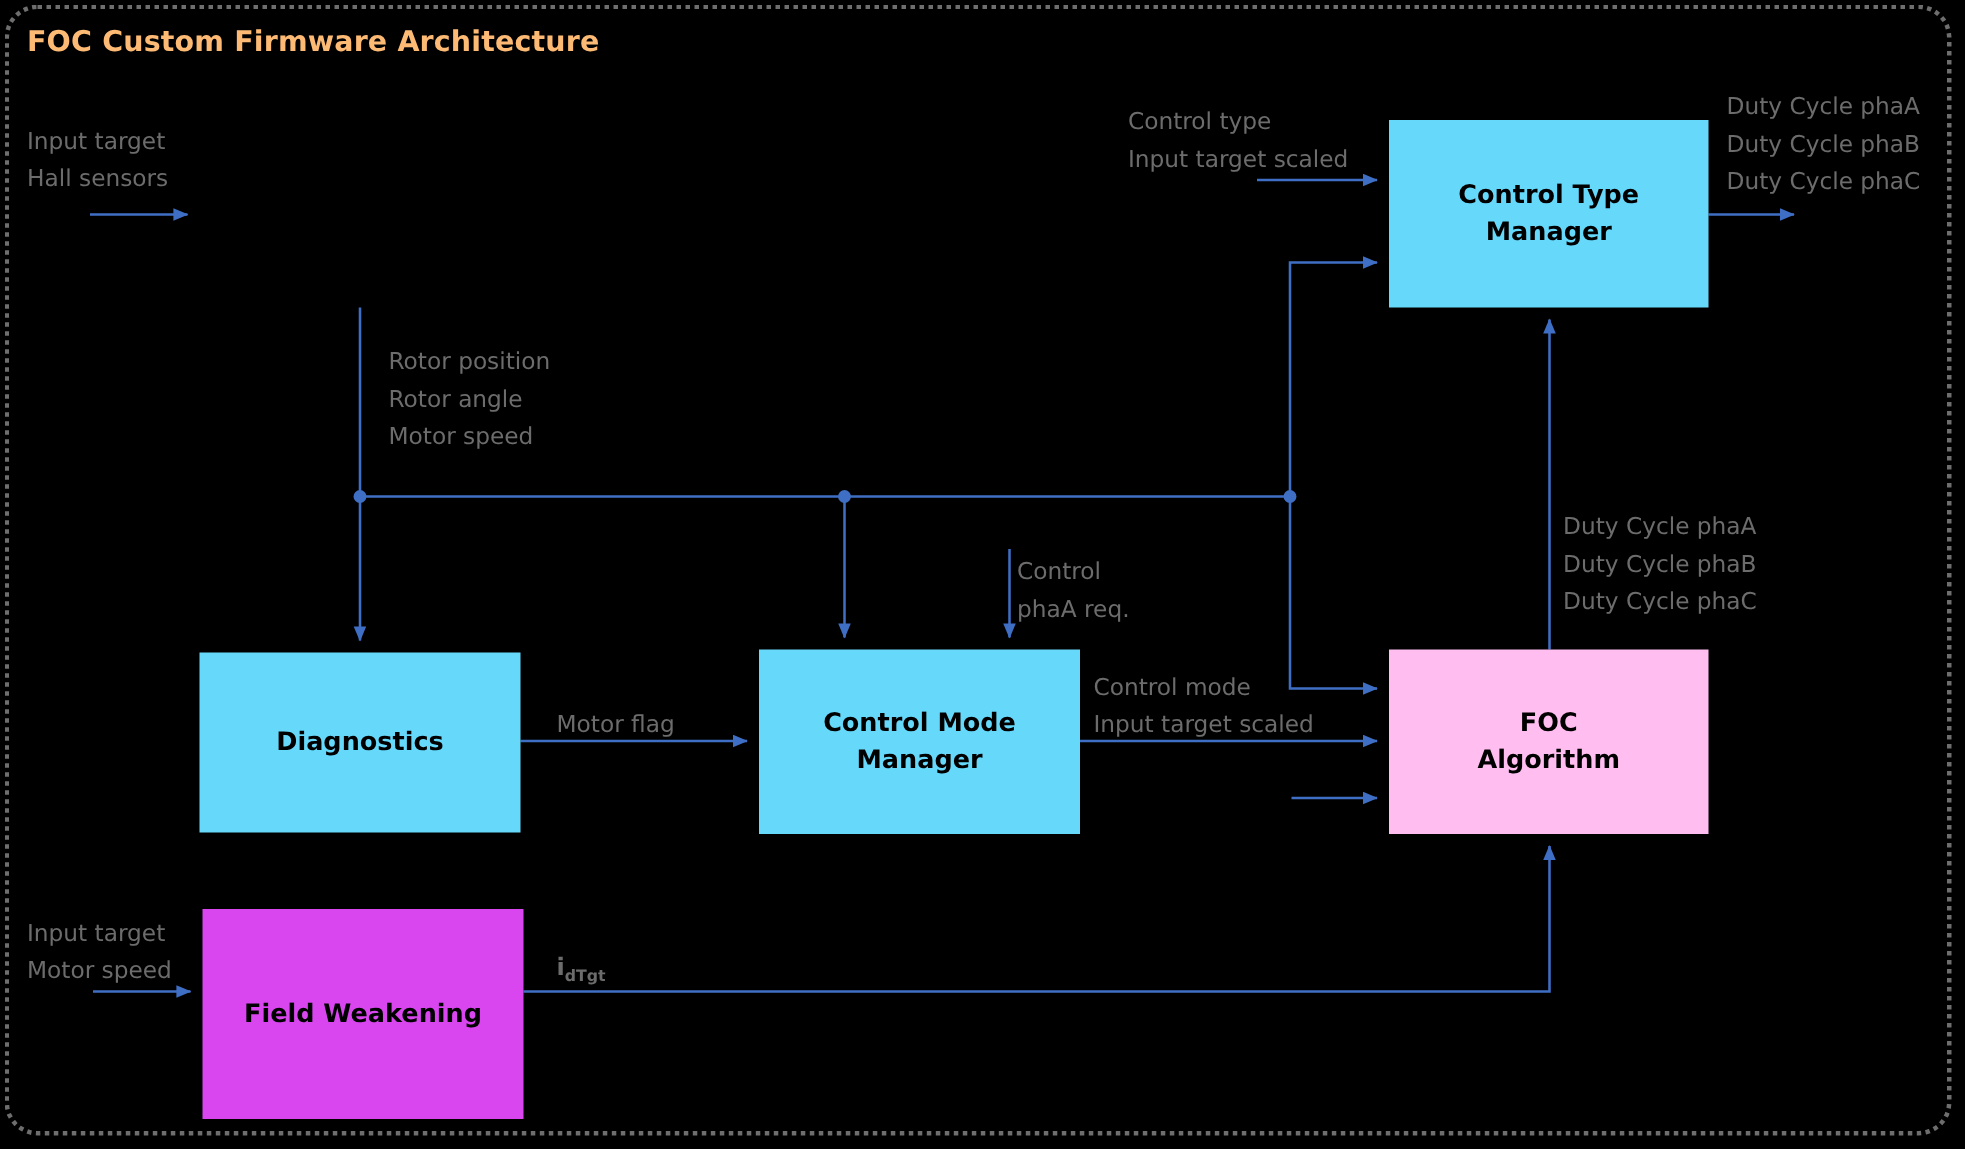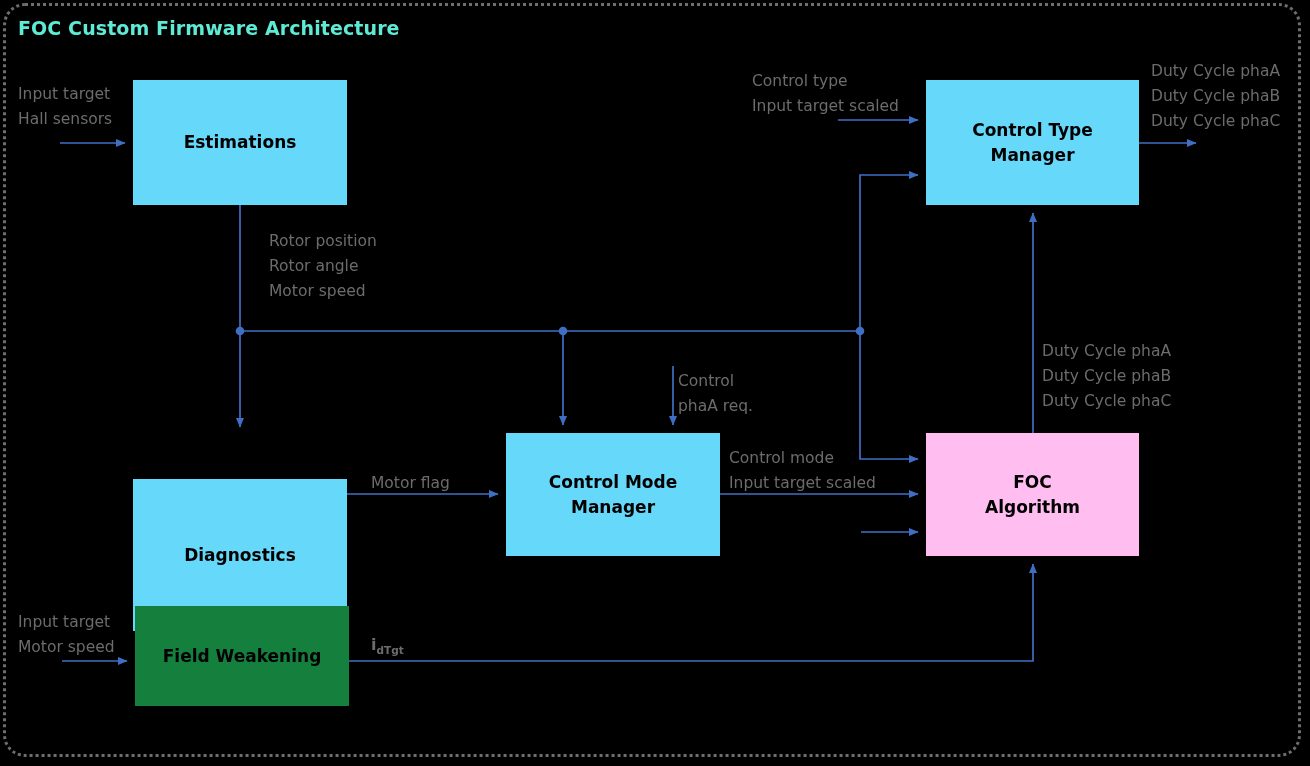--- a/index.html
+++ b/index.html
@@ -37,7 +37,7 @@
     top: 17px;
     font-size: 19px;
     font-weight: bold;
-    color: #5eead4;
+    color: #fdba74;
     letter-spacing: 0.1px;
     white-space: nowrap;
   }

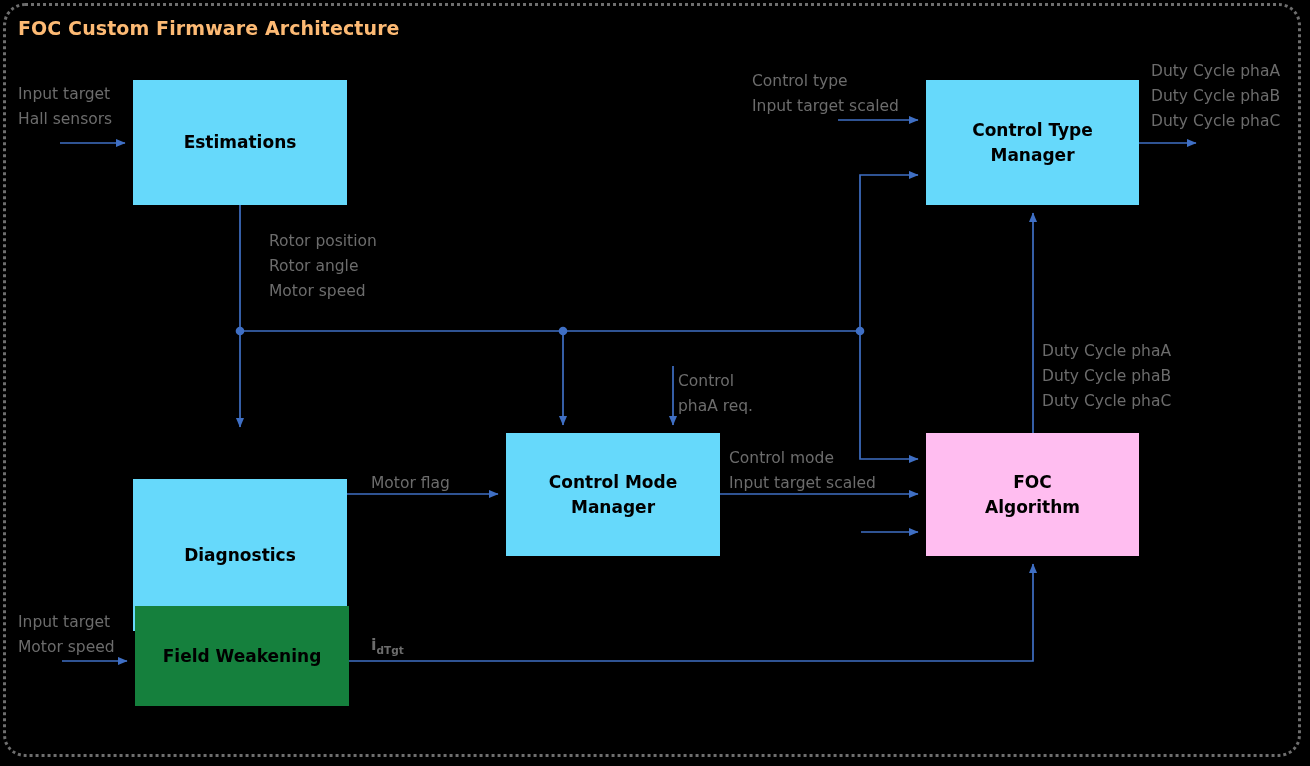--- a/index.html
+++ b/index.html
@@ -134,9 +134,6 @@
     </g>
   </svg>
 
-  <div class="block" style="left:133px; top:80px; width:214px; height:125px; background:#66D9FB;">
-    <span>Estimations</span>
-  </div>
 
   <div class="block" style="left:926px; top:80px; width:213px; height:125px; background:#66D9FB;">
     <span>Control Type

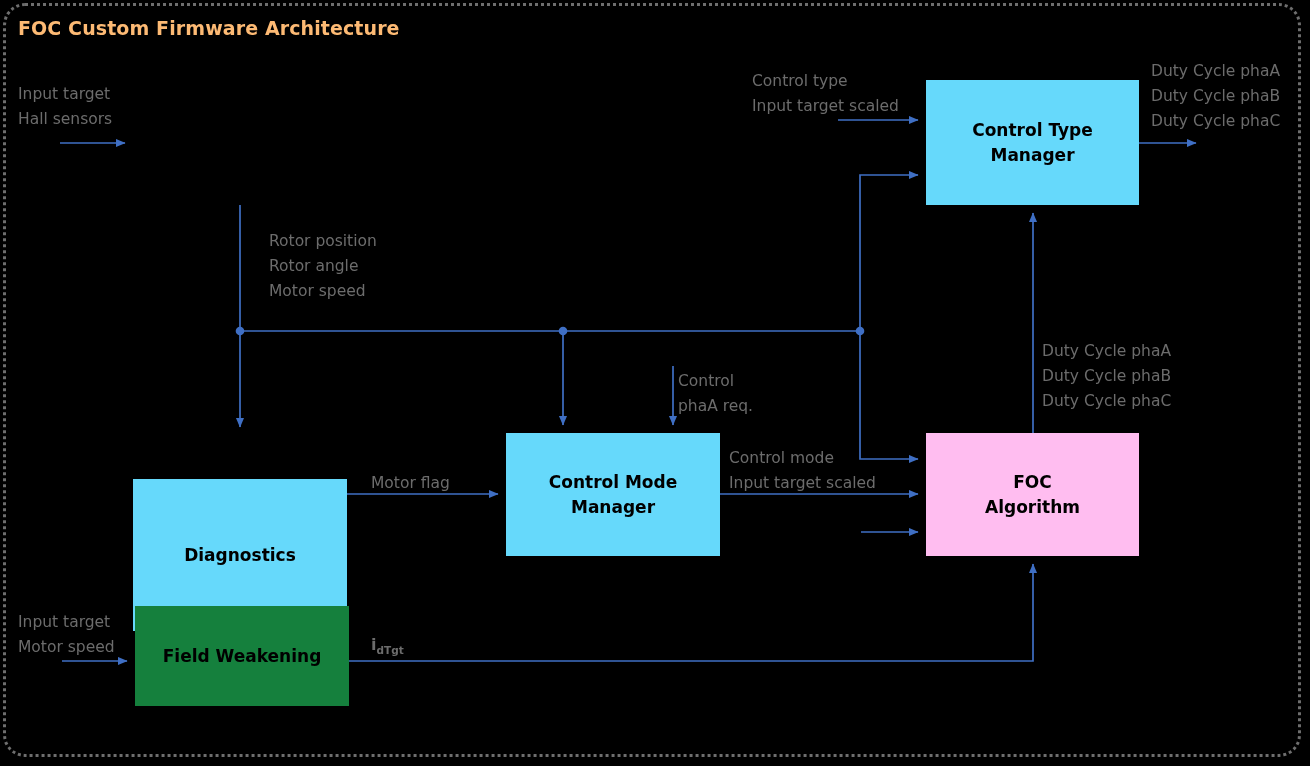--- a/index.html
+++ b/index.html
@@ -161,7 +161,7 @@
   <div class="label" style="left:18px; top:82px;">Input target
 Hall sensors</div>
 
-  <div class="label" style="left:269px; top:229px;">Rotor position
+  <div class="label" style="left:259px; top:229px;">Rotor position
 Rotor angle
 Motor speed</div>
 

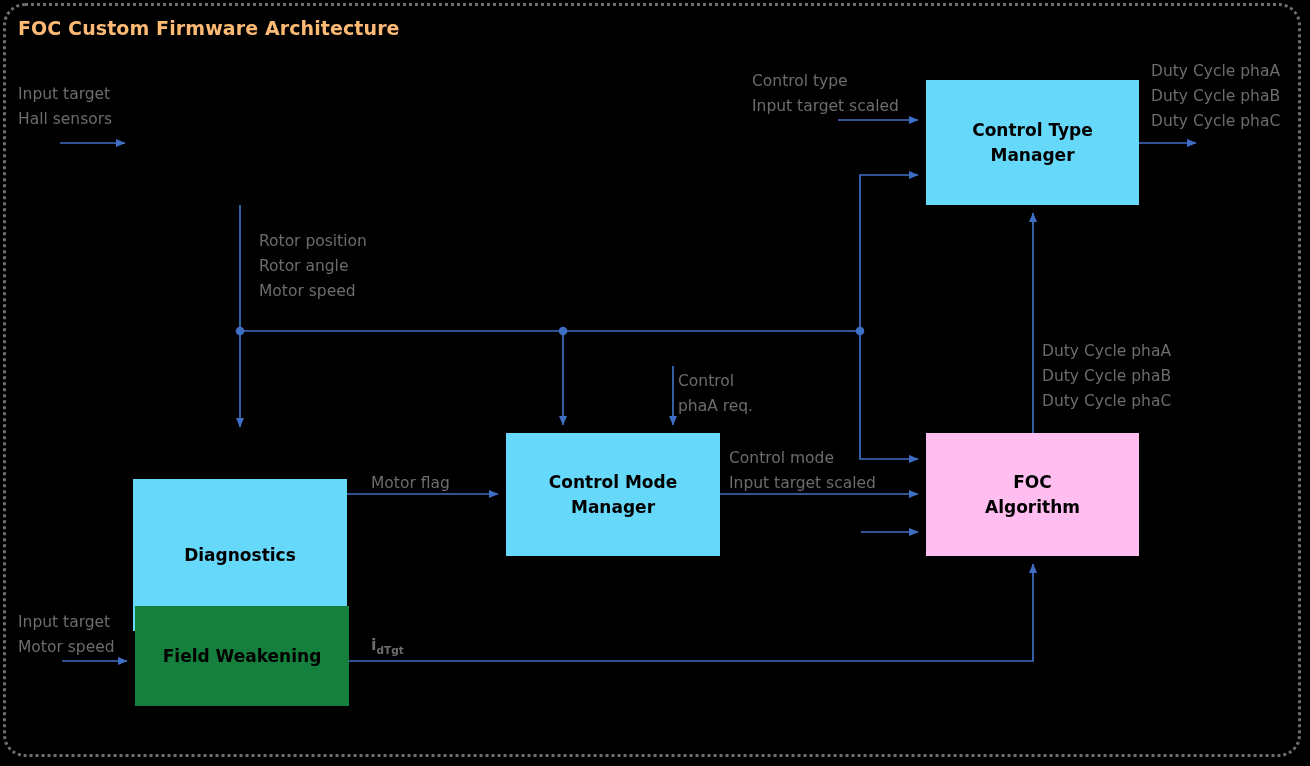--- a/index.html
+++ b/index.html
@@ -140,7 +140,7 @@
 Manager</span>
   </div>
 
-  <div class="block" style="left:133px; top:435px; width:214px; height:152px; background:#66D9FB;margin-top:44px;">
+  <div class="block" style="left:133px; top:435px; width:214px; height:120px; background:#66D9FB;">
     <span>Diagnostics</span>
   </div>
 

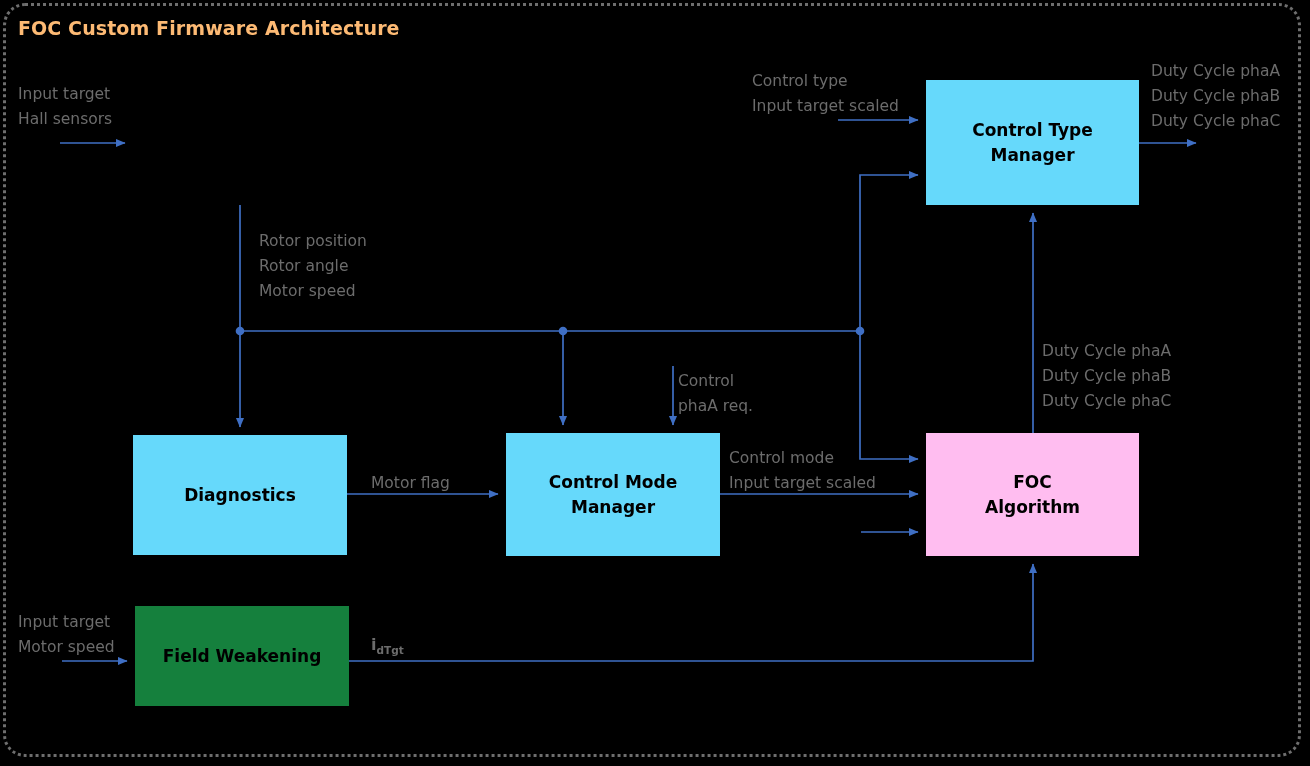--- a/index.html
+++ b/index.html
@@ -154,7 +154,7 @@
 Algorithm</span>
   </div>
 
-  <div class="block" style="left:135px; top:606px; width:214px; height:100px; background:#15803d;">
+  <div class="block" style="left:135px; top:606px; width:214px; height:140px; background:#d946ef;">
     <span>Field Weakening</span>
   </div>
 

